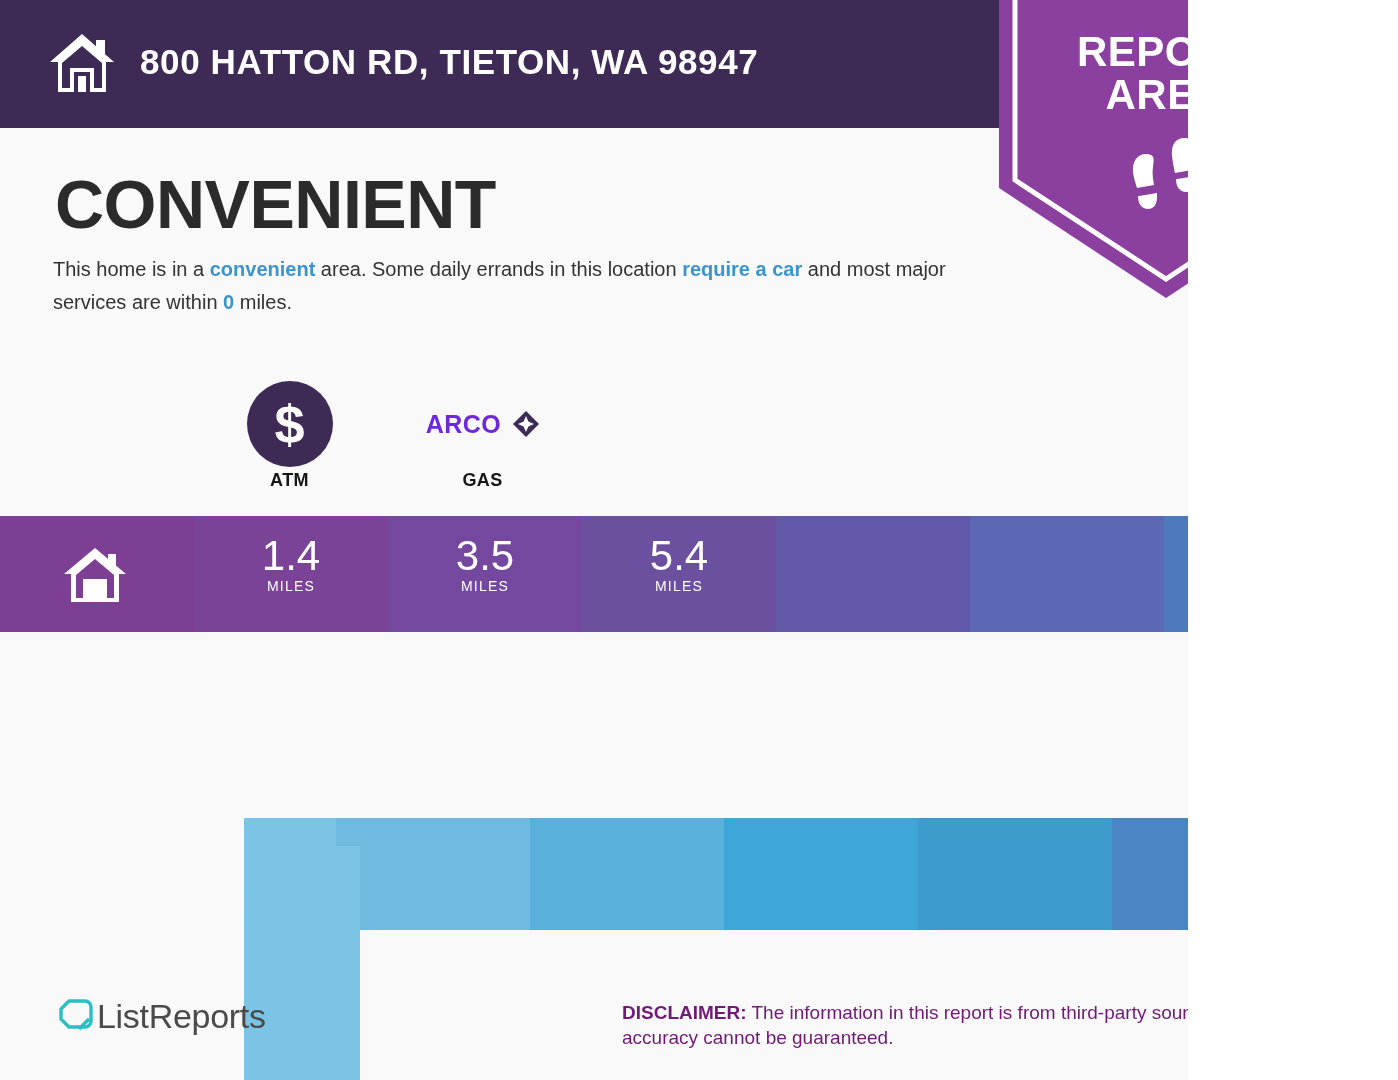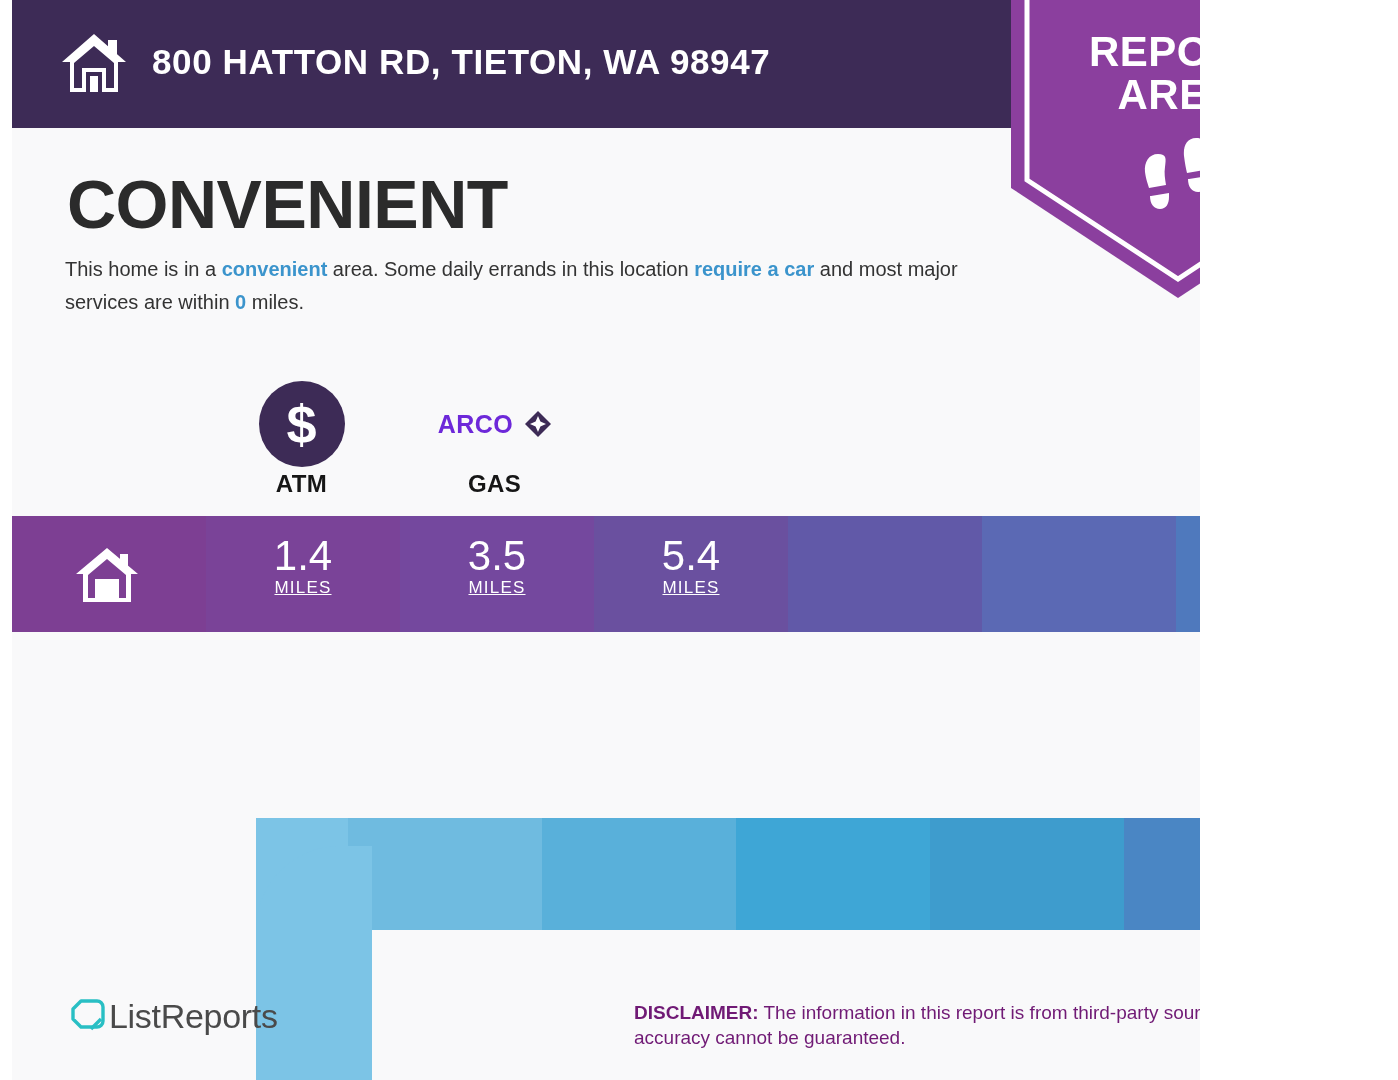--- a/index.html
+++ b/index.html
@@ -17,7 +17,6 @@
     height: 1080px;
     background: #f9f9fa;
     overflow: hidden;
-    margin-left: 12px;
   }
 
   

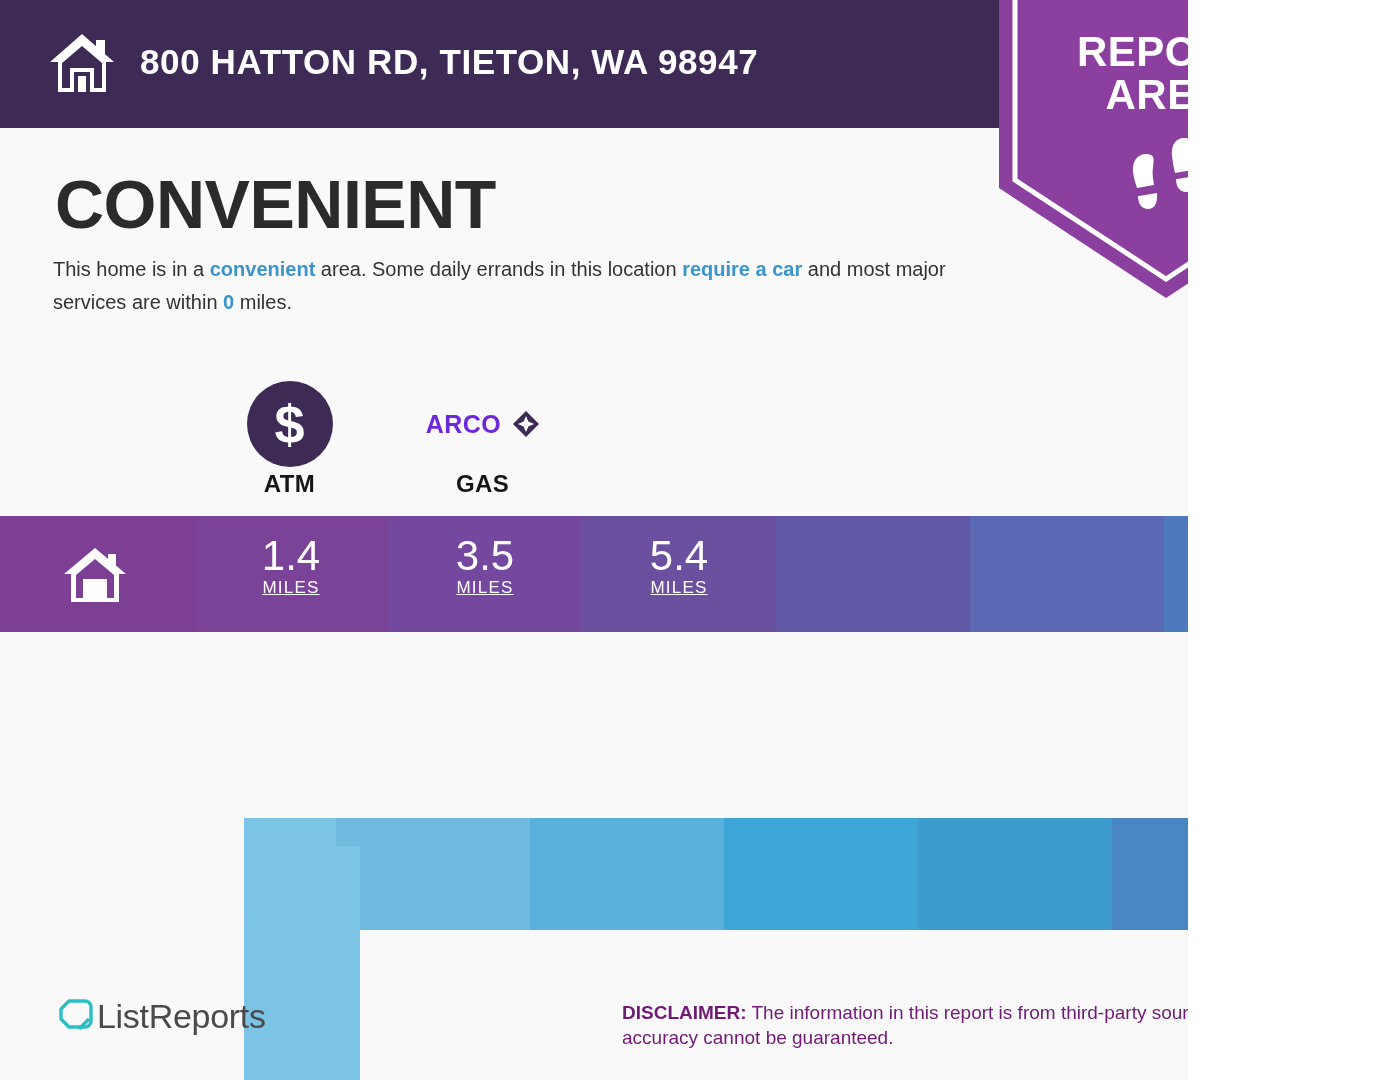--- a/index.html
+++ b/index.html
@@ -106,7 +106,7 @@
     justify-content: center;
   }
   .poi-label {
-    font-size: 24px;
+    font-size: 18px;
     font-weight: 700;
     color: #161616;
     letter-spacing: 0.4px;

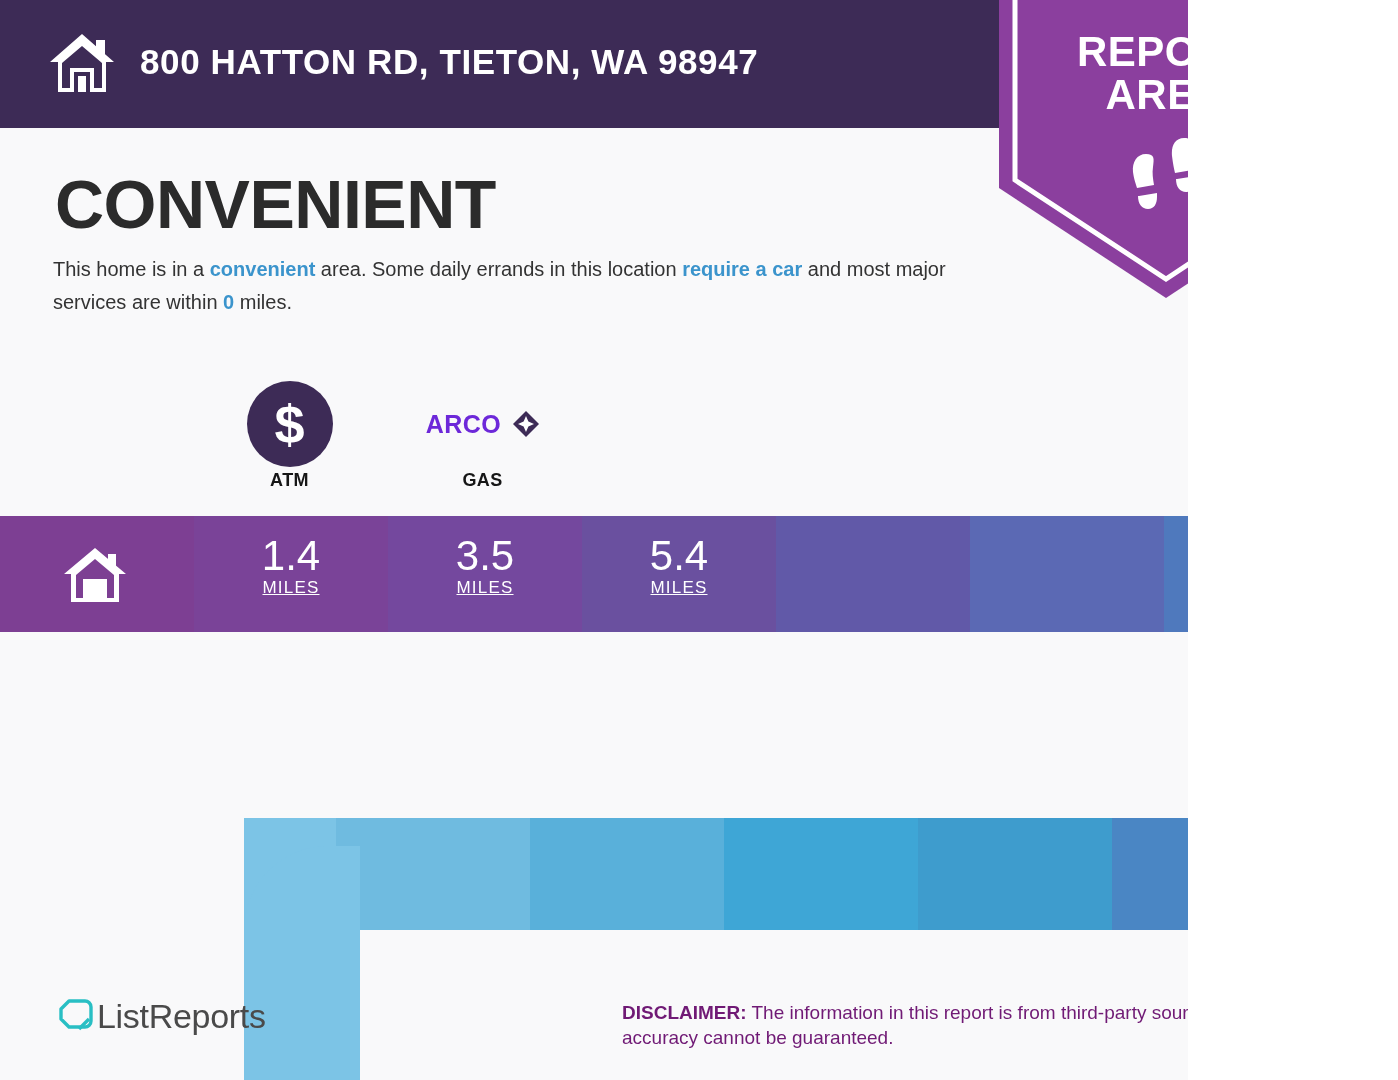--- a/index.html
+++ b/index.html
@@ -144,7 +144,7 @@
     pointer-events: none;
   }
   .seg-value { font-size: 42px; font-weight: 400; line-height: 44px; }
-  .seg-unit  { font-size: 17px; font-weight: 400; letter-spacing: 1.2px; text-decoration: underline; }
+  .seg-unit  { font-size: 14px; font-weight: 400; letter-spacing: 1.2px; }
 
   #track-home-icon {
     position: absolute;

